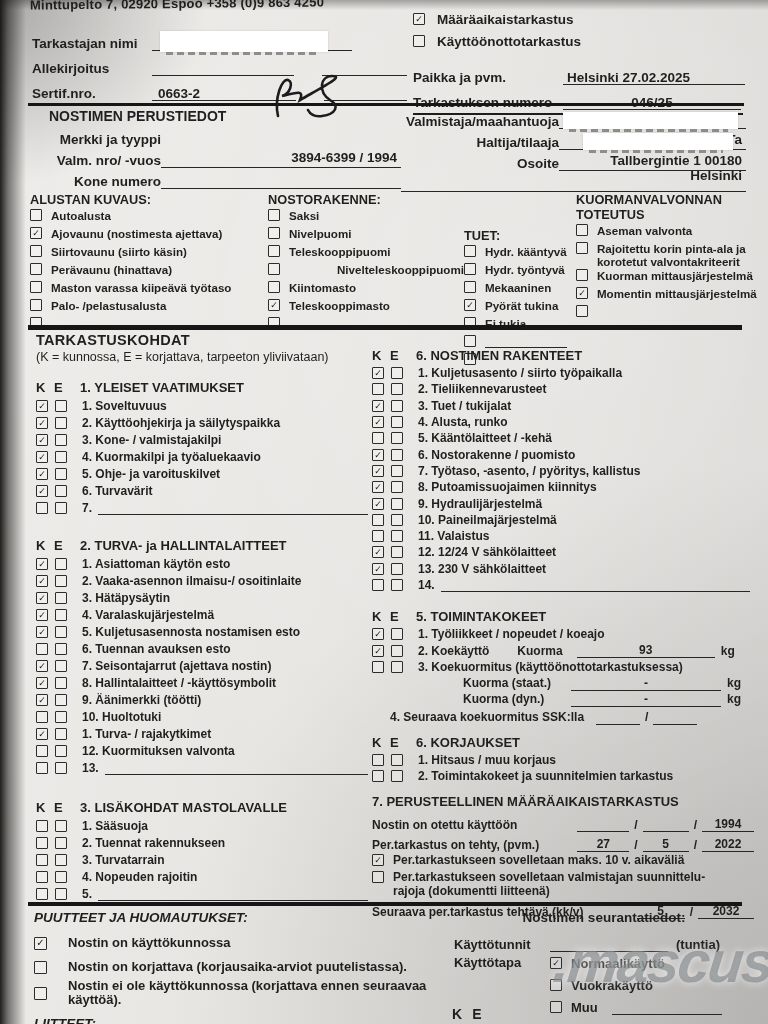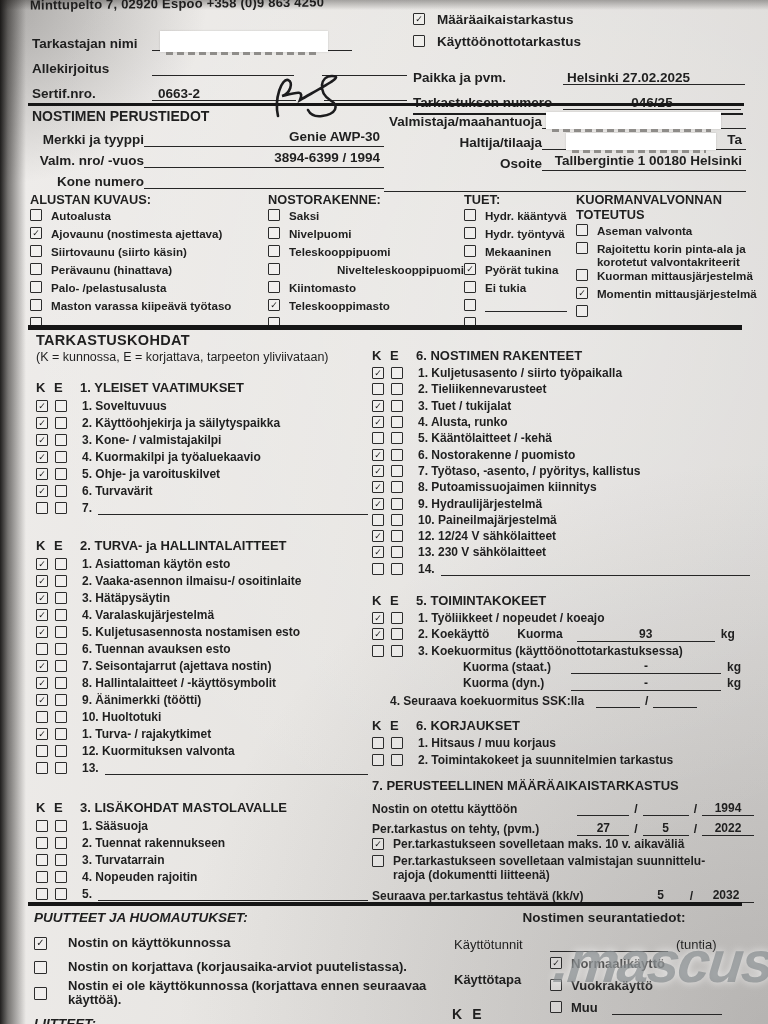--- a/index.html
+++ b/index.html
@@ -46,7 +46,7 @@
   .sig{position:absolute;left:238px;top:44px;z-index:3;}
   .dblline{border-bottom:2px solid #1d1d1d;}
   
-  .basic{left:32px;top:108px;right:22px;display:flex;}
+  .basic{left:49px;top:108px;right:22px;display:flex;}
   .basic .bl{flex:0 0 352px;font-size:13.5px;}
   .basic .br{flex:1;font-size:13.5px;}
   .basic .frow{height:21px;text-align:right;}

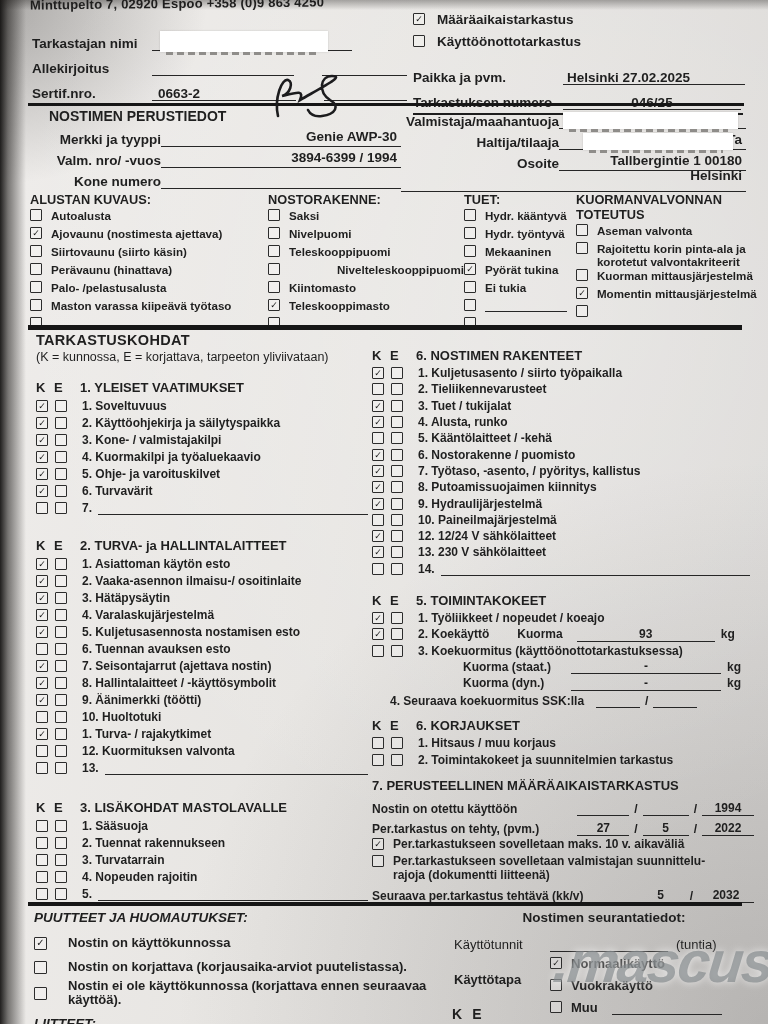--- a/index.html
+++ b/index.html
@@ -170,7 +170,6 @@
       <div class="title13">NOSTIMEN PERUSTIEDOT</div>
       <div class="frow">
         <span class="lab">Merkki ja tyyppi</span>
-        <span class="fill" style="font-weight:600;">Genie AWP-30</span>
       </div>
       <div class="frow">
         <span class="lab">Valm. nro/ -vuos</span>

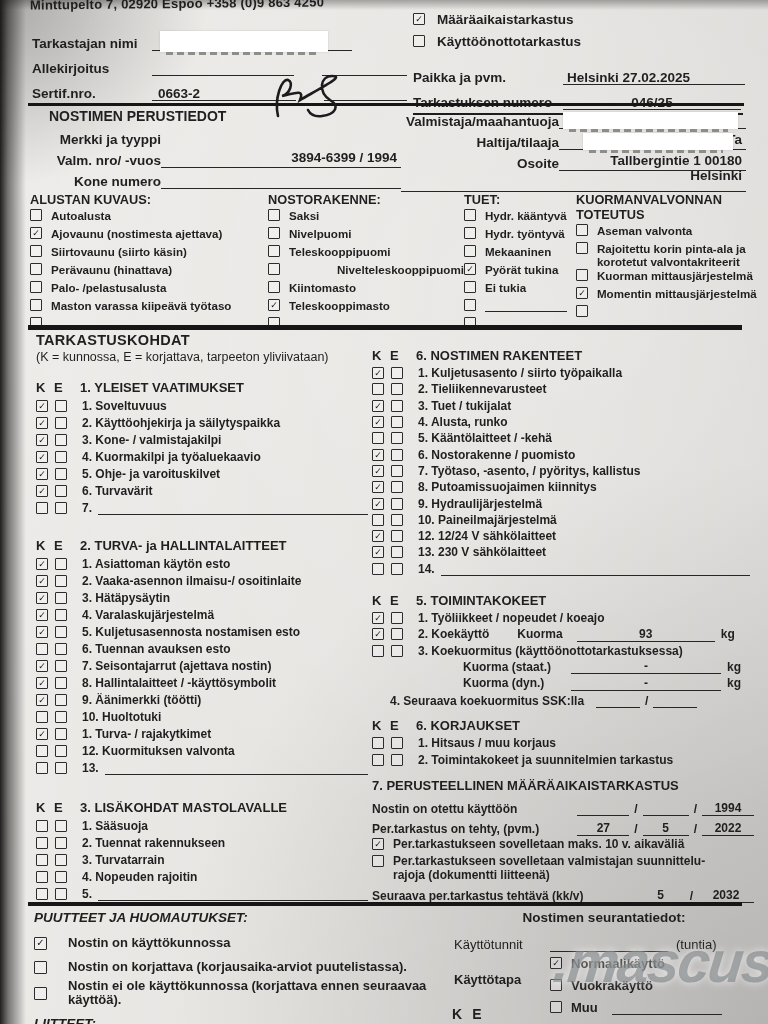--- a/index.html
+++ b/index.html
@@ -271,7 +271,7 @@
           <span class="bline" style="width: 110px;"></span>
         </div>
       </div>
-      <div class="col" style="flex: 0 0 112px;">
+      <div class="col" style="flex: 0 0 112px; margin-top: 36px;">
         <div class="ctitle">TUET:</div>
         <div class="citem">
           <span class="cb small"></span>

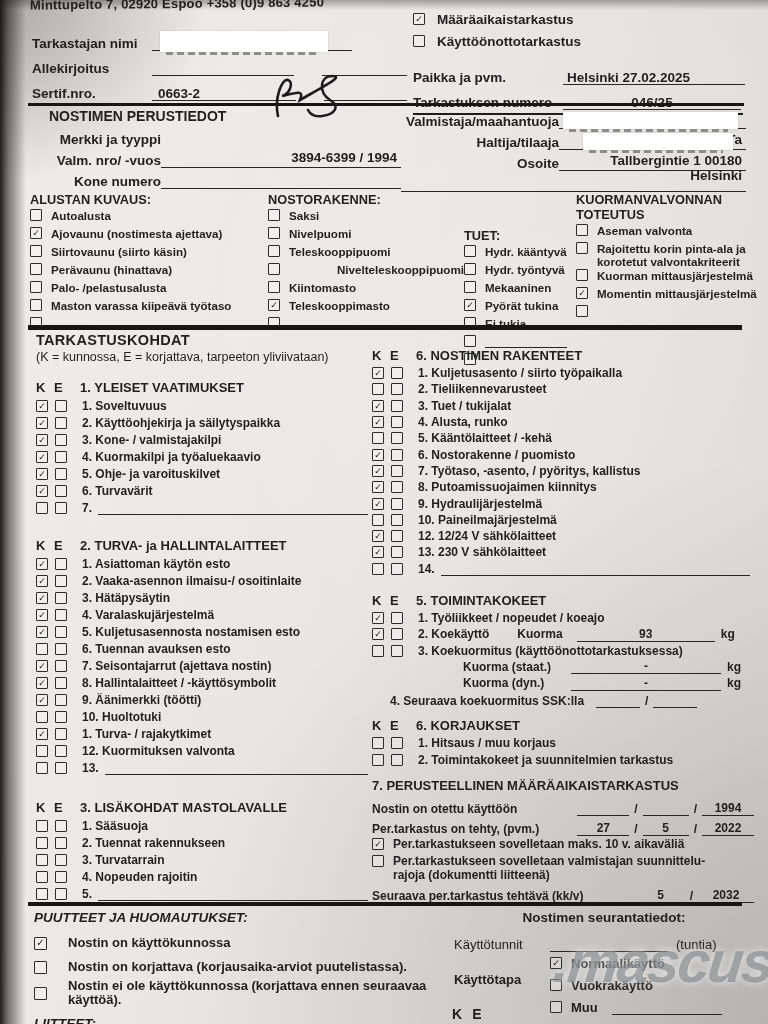--- a/index.html
+++ b/index.html
@@ -229,11 +229,11 @@
         </div>
         <div class="citem">
           <span class="cb small"></span>
+          <span class="clab" style="max-width: 215px;">Maston varassa kiipeävä työtaso</span>
+        </div>
+        <div class="citem">
+          <span class="cb small"></span>
           <span class="clab" style="max-width: 215px;">Palo- /pelastusalusta</span>
-        </div>
-        <div class="citem">
-          <span class="cb small"></span>
-          <span class="clab" style="max-width: 215px;">Maston varassa kiipeävä työtaso</span>
         </div>
         <div class="citem">
           <span class="cb small"></span>

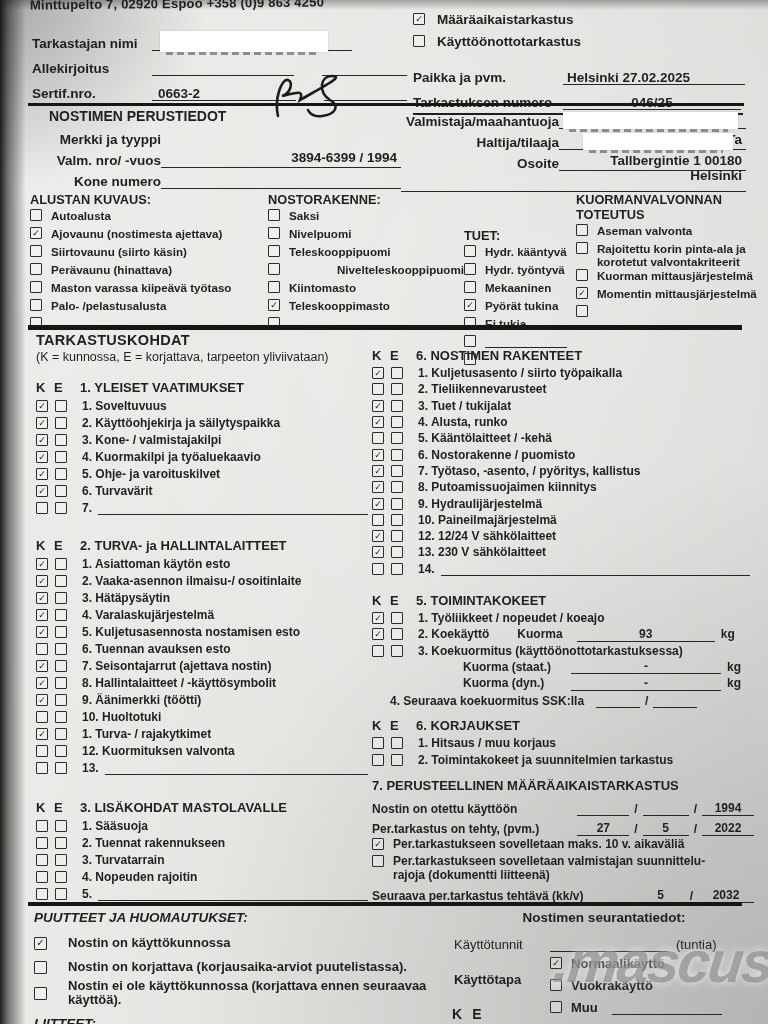--- a/index.html
+++ b/index.html
@@ -542,6 +542,11 @@
               <span class="ilab">10. Paineilmajärjestelmä</span>
             </div>
             <div class="kerow">
+              <span class="cb small"></span>
+              <span class="cb small"></span>
+              <span class="ilab">11. Valaistus</span>
+            </div>
+            <div class="kerow">
               <span class="cb small">✓</span>
               <span class="cb small"></span>
               <span class="ilab">12. 12/24 V sähkölaitteet</span>

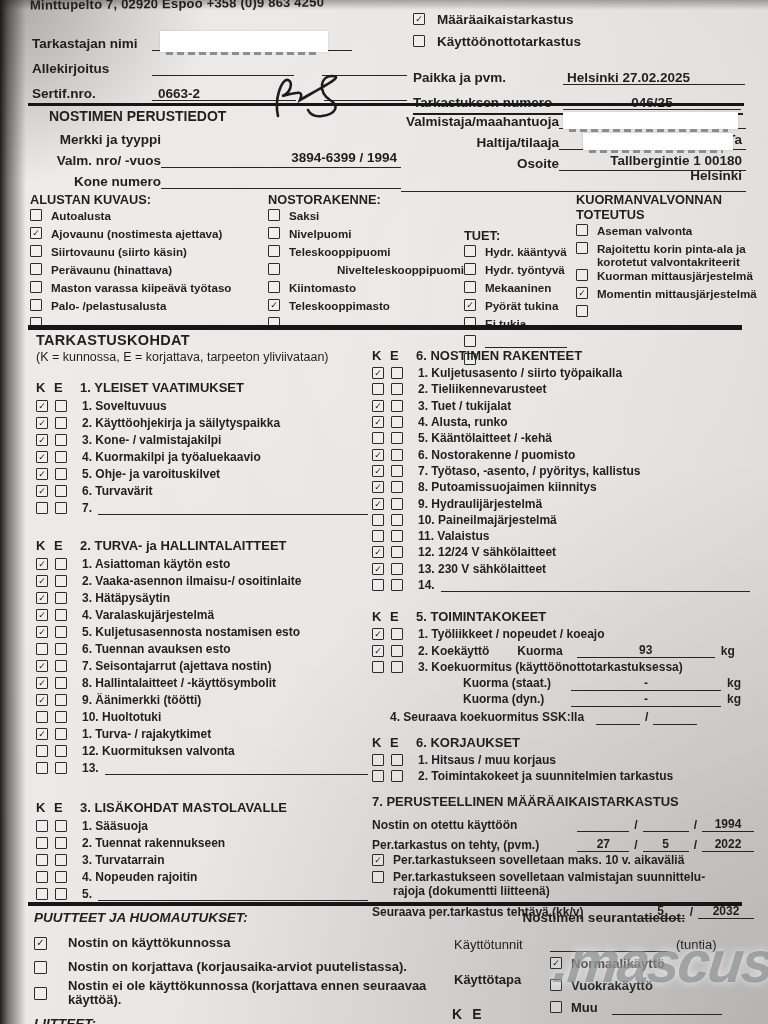--- a/index.html
+++ b/index.html
@@ -101,7 +101,7 @@
   .liitteet{font-style:italic;font-weight:bold;font-size:13.5px;margin-top:9px;}
   .bot-right{flex:1;font-size:13px;}
   .bot-right .h{font-weight:bold;font-size:13.5px;height:20px;}
-  .br-row{display:flex;align-items:flex-end;height:22px;font-weight:400;}
+  .br-row{display:flex;align-items:flex-end;height:22px;font-weight:700;}
   .usage{display:flex;align-items:center;height:22px;font-weight:600;}
   .usage .cb{margin-right:9px;}
   .footer-ke{left:452px;top:1006px;font-weight:bold;font-size:14px;letter-spacing:10px;z-index:2;}

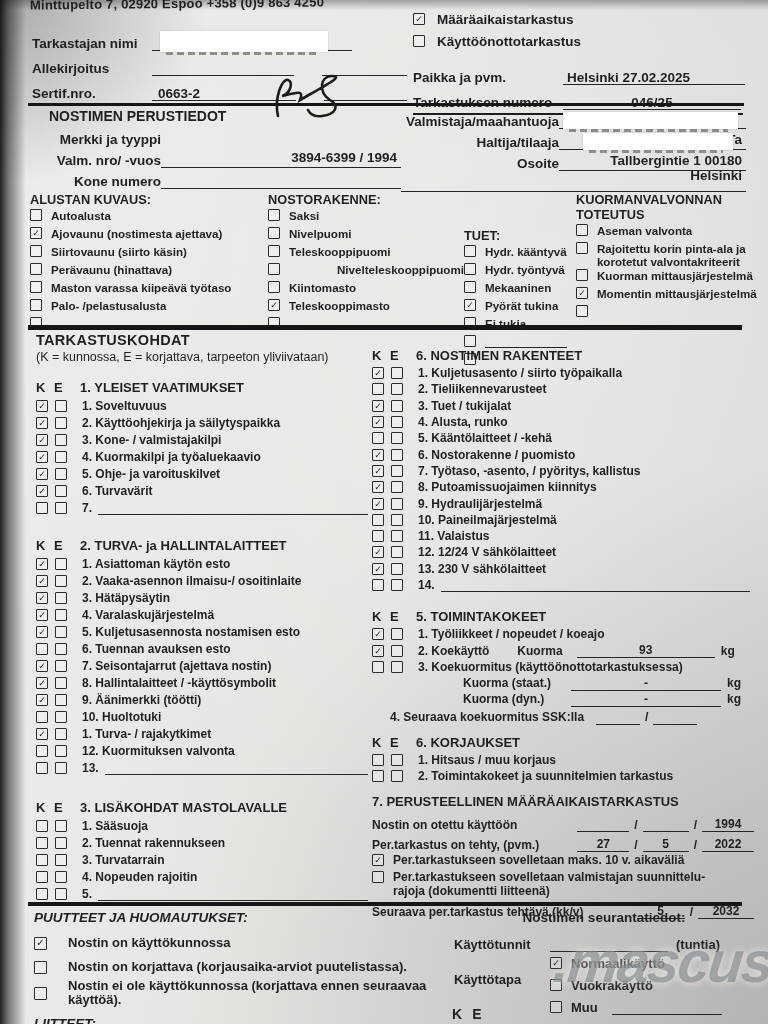--- a/index.html
+++ b/index.html
@@ -700,7 +700,7 @@
         <span style="margin-left:8px;">(tuntia)</span>
       </div>
       <div style="display:flex;">
-        <span style="flex:0 0 96px;font-weight:600;line-height:22px;margin-top:17px;">Käyttötapa</span>
+        <span style="flex:0 0 96px;font-weight:600;line-height:22px;">Käyttötapa</span>
         <div id="usage-opts">
             <div class="usage">
               <span class="cb small">✓</span>

